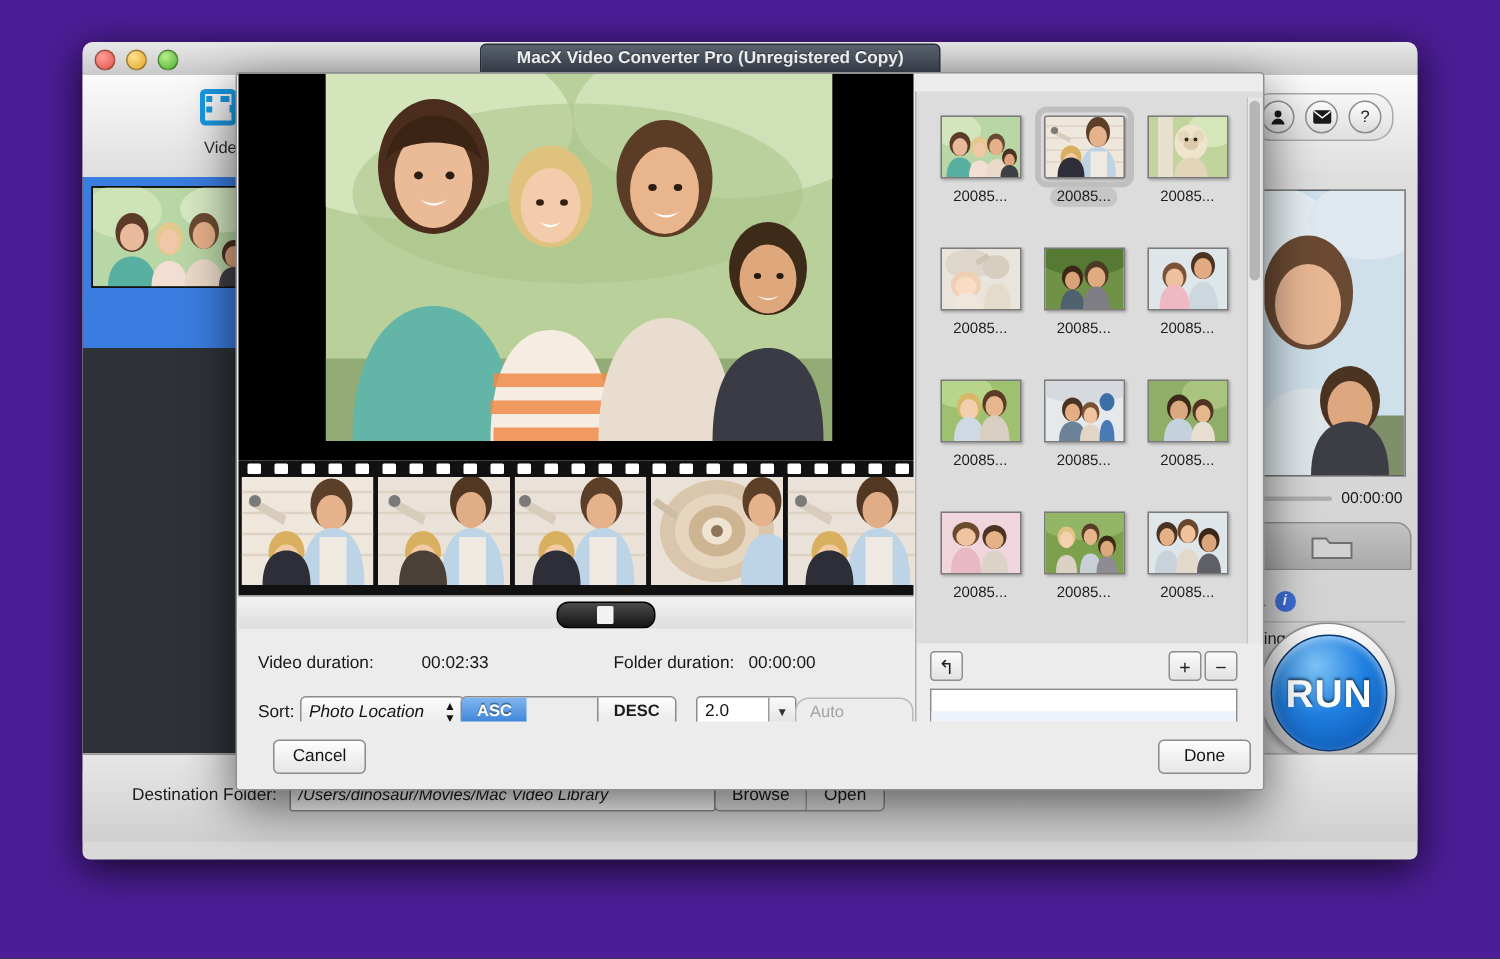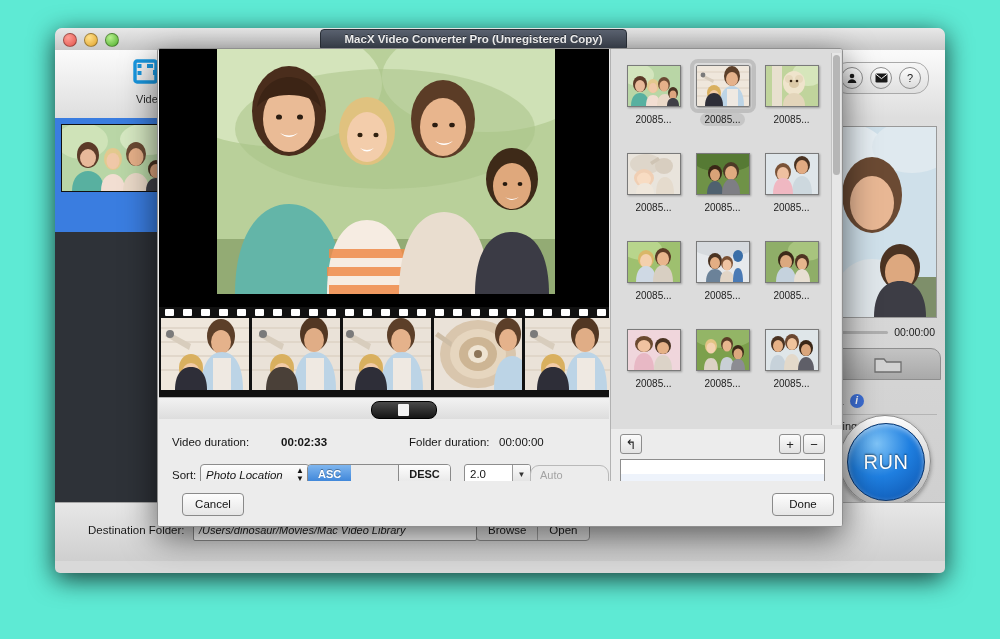--- a/index.html
+++ b/index.html
@@ -4,7 +4,7 @@
 <style>
   html,body{margin:0;padding:0;background:#000;}
   body{width:1000px;height:639px;overflow:hidden;font-family:"Liberation Sans",sans-serif;}
-  #root{position:relative;width:1000px;height:639px;background:#5eead4;}
+  #root{position:relative;width:1000px;height:639px;background:#4c1d95;}
 
   
   .app-window{position:absolute;left:55px;top:28px;width:890px;height:545px;

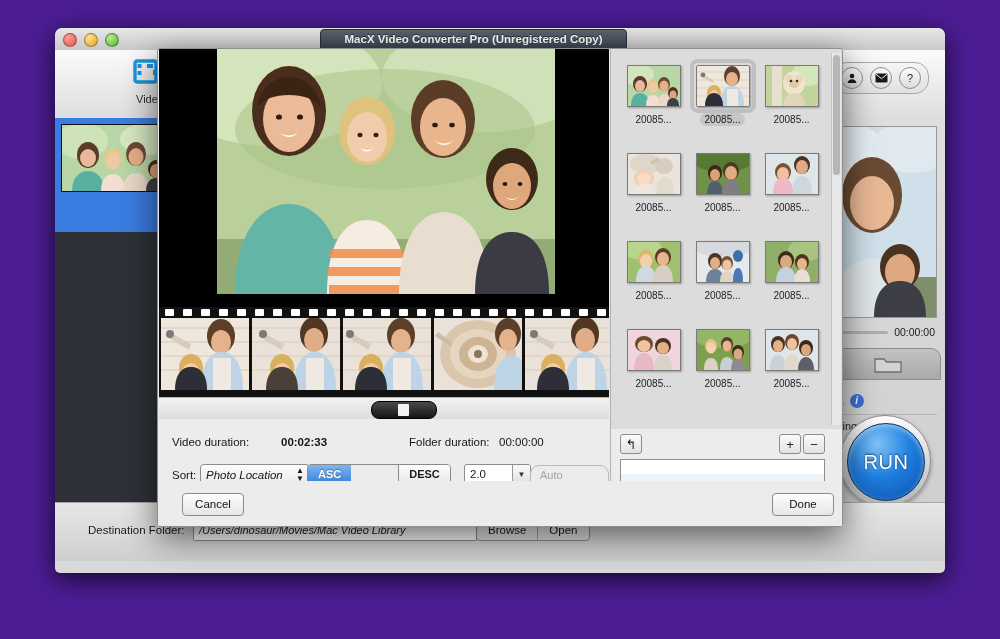--- a/index.html
+++ b/index.html
@@ -139,7 +139,7 @@
     padding:1px 9px;font-size:11px;color:#a3a3a3;background:#ececec;line-height:16px;}
 
   
-  .grid-pane{position:absolute;left:452px;top:0;width:231px;height:380px;
+  .grid-pane{position:absolute;left:452px;top:12px;width:231px;height:380px;
     background:#dcdcdc;border-left:1px solid #b2b2b2;overflow:hidden;}
   .grid-inner{position:absolute;left:8px;top:9px;width:208px;
     display:flex;flex-wrap:wrap;gap:0;}

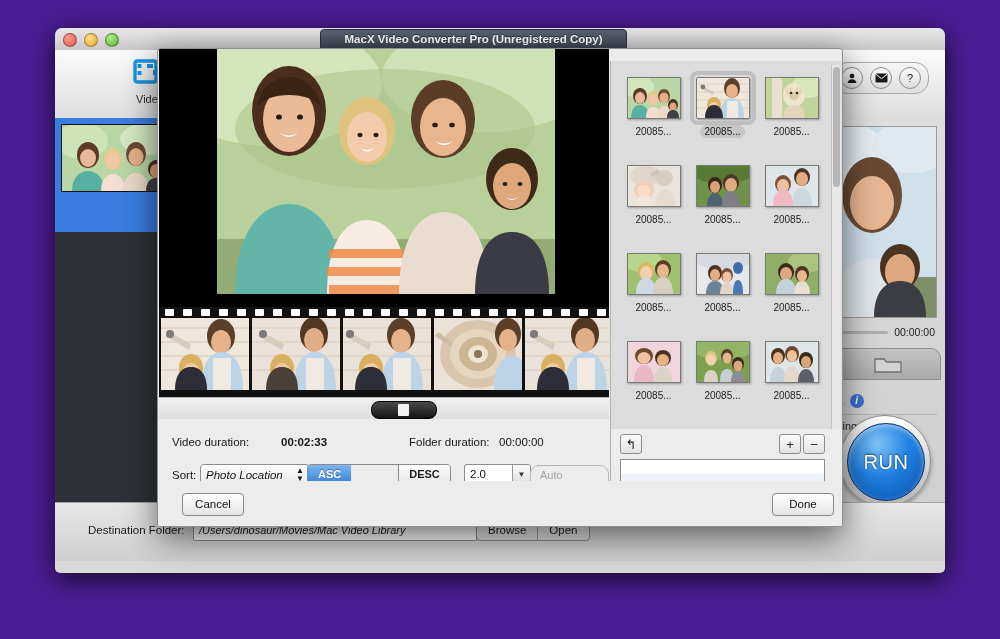--- a/index.html
+++ b/index.html
@@ -478,7 +478,7 @@
 
     <div class="ctl-pane">
       <div class="ctl-line" style="left:13px;top:17px;">Video duration:</div>
-      <div class="ctl-line" style="left:100px;top:17px;font-weight:bold;padding-left:22px;">00:02:33</div>
+      <div class="ctl-line" style="left:100px;top:17px;font-weight:normal;padding-left:22px;">00:02:33</div>
       <div class="ctl-line" style="left:250px;top:17px;">Folder duration:</div>
       <div class="ctl-line" style="left:340px;top:17px;">00:00:00</div>
 

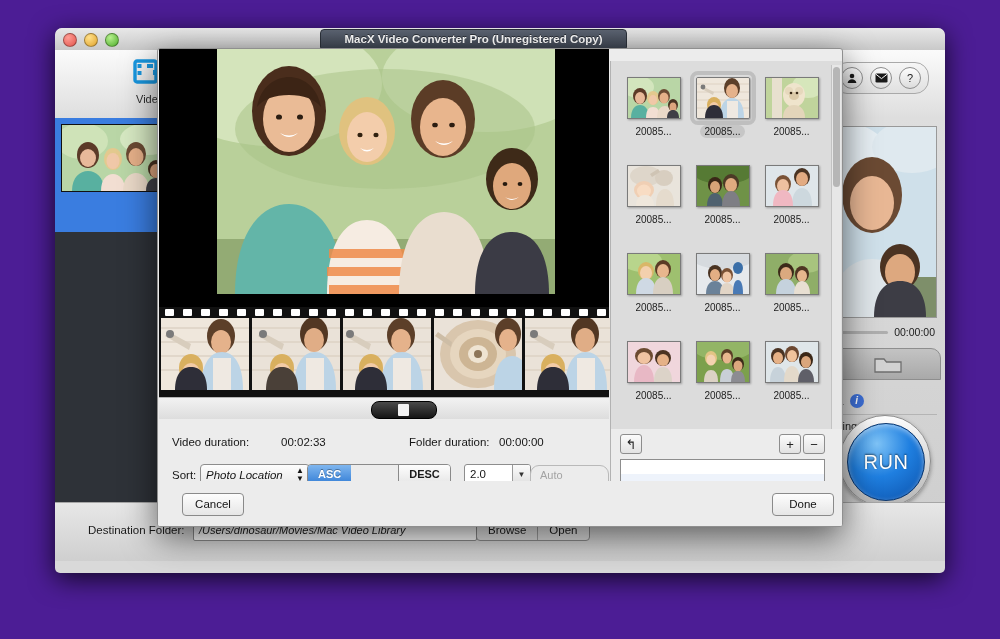--- a/index.html
+++ b/index.html
@@ -78,7 +78,7 @@
     background:radial-gradient(circle at 38% 26%,#7fc4f7 0%,#1f7fe0 45%,#0b4fa8 100%);
     border:1px solid #09366f;box-shadow:inset 0 2px 5px rgba(255,255,255,.5);
     display:flex;align-items:center;justify-content:center;}
-  .run-txt{color:#fff;font-size:20px;font-weight:normal;letter-spacing:.5px;
+  .run-txt{color:#fff;font-size:26px;font-weight:bold;letter-spacing:.5px;
     text-shadow:0 -1px 2px rgba(0,0,0,.6);}
 
   

